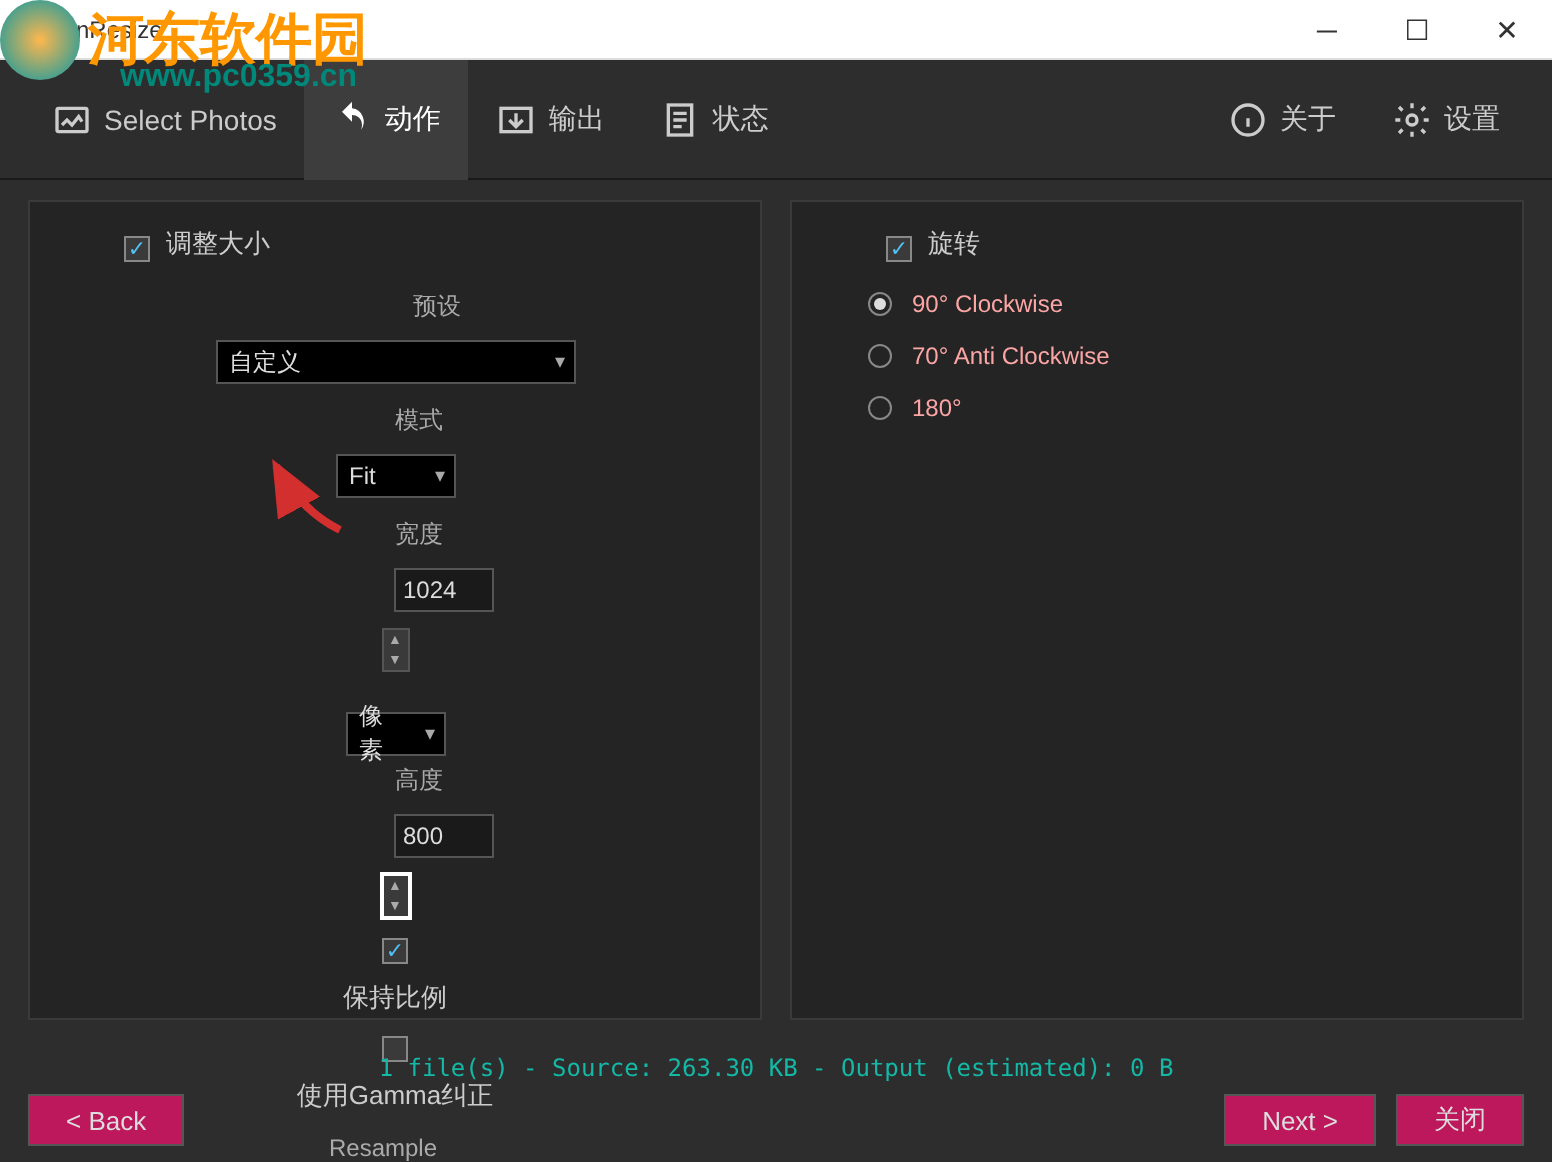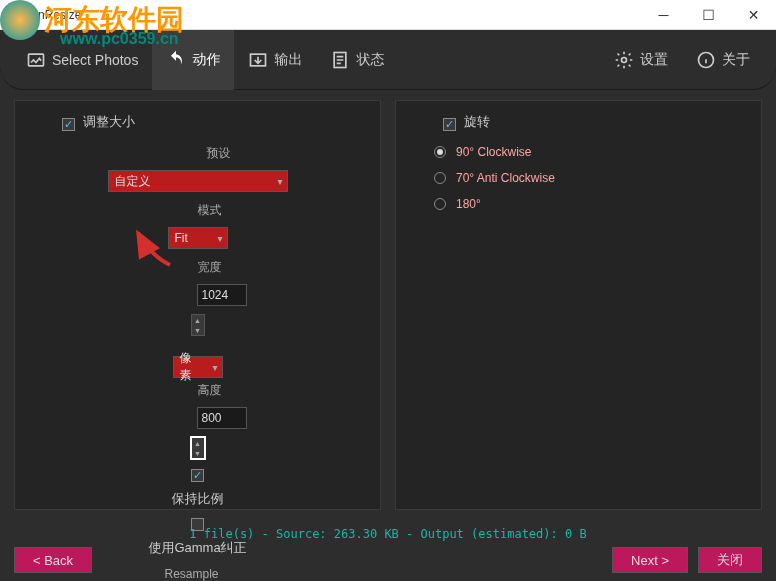--- a/index.html
+++ b/index.html
@@ -14,7 +14,7 @@
 .watermark .wlogo { width: 40px; height: 40px; border-radius: 50%; background: radial-gradient(circle,#ffb74d,#0097a7); margin-right: 4px; }
 .watermark-url { position: absolute; top: 30px; left: 60px; font-size: 16px; color: #00897b; z-index: 10; font-weight: bold; pointer-events: none; }
 
-.toolbar { height: 60px; background: #2d2d2d; display: flex; align-items: center; padding: 0 12px; border-bottom: 1px solid #1a1a1a; border-radius: 23px; }
+.toolbar { height: 60px; background: #2d2d2d; display: flex; align-items: center; padding: 0 12px; border-bottom: 1px solid #1a1a1a; }
 .tool-tab { display: flex; align-items: center; padding: 0 14px; height: 60px; color: #ccc; font-size: 14px; cursor: pointer; gap: 6px; }
 .tool-tab.active { background: #3d3d3d; color: #fff; }
 .tool-tab svg { width: 20px; height: 20px; fill: currentColor; }

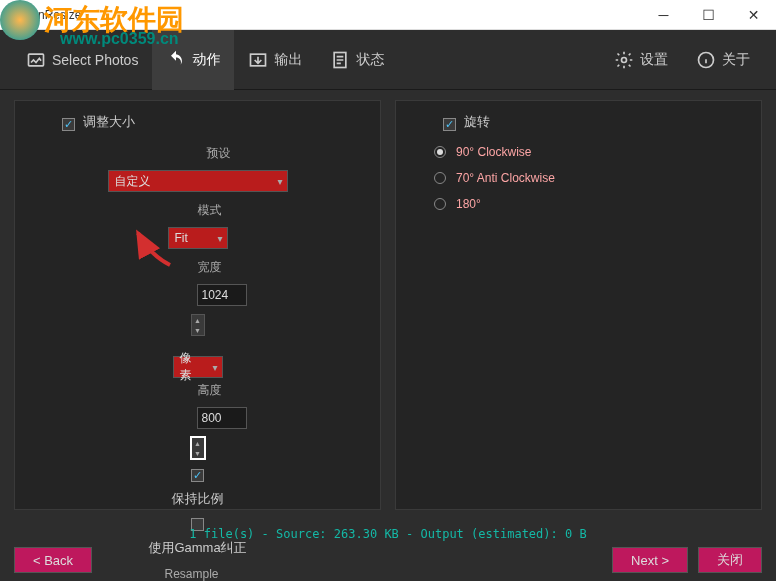--- a/index.html
+++ b/index.html
@@ -99,17 +99,17 @@
   <div class="spacer"></div>
   <div class="tool-tab">
     <svg viewBox="0 0 24 24">
+        <circle cx="12" cy="12" r="9" fill="none" stroke="currentColor" stroke-width="2"></circle>
+        <path d="M12 8v.01M12 11v5" stroke="currentColor" stroke-width="2"></path>
+      </svg>
+    <span>关于</span>
+  </div>
+  <div class="tool-tab">
+    <svg viewBox="0 0 24 24">
         <circle cx="12" cy="12" r="3" fill="none" stroke="currentColor" stroke-width="2"></circle>
         <path d="M12 2v3M12 19v3M4.2 4.2l2.1 2.1M17.7 17.7l2.1 2.1M2 12h3M19 12h3M4.2 19.8l2.1-2.1M17.7 6.3l2.1-2.1" stroke="currentColor" stroke-width="2"></path>
       </svg>
     <span>设置</span>
-  </div>
-  <div class="tool-tab">
-    <svg viewBox="0 0 24 24">
-        <circle cx="12" cy="12" r="9" fill="none" stroke="currentColor" stroke-width="2"></circle>
-        <path d="M12 8v.01M12 11v5" stroke="currentColor" stroke-width="2"></path>
-      </svg>
-    <span>关于</span>
   </div>
 </div>
 

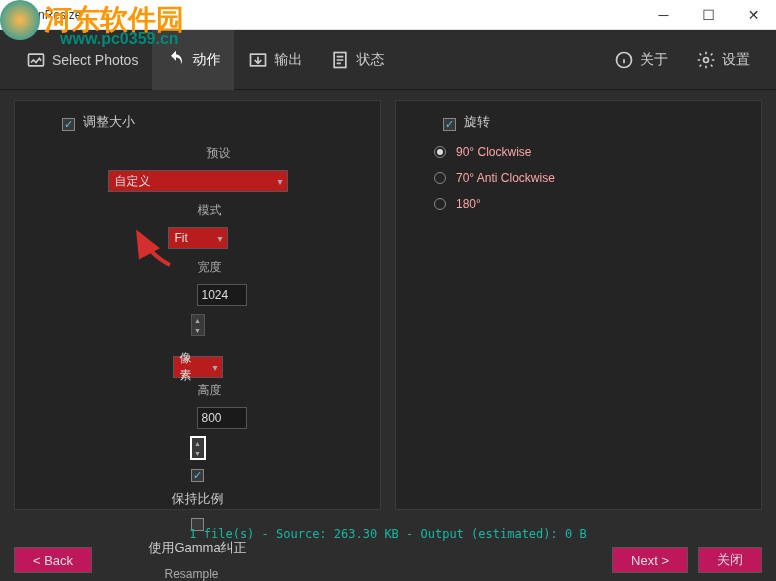--- a/index.html
+++ b/index.html
@@ -29,7 +29,7 @@
 .form-row { display: flex; align-items: center; margin-bottom: 10px; gap: 8px; flex-direction: column; }
 .form-row .lbl { width: 48px; text-align: right; font-size: 12px; color: #aaa; }
 .form-row .lbl.wide { width: 66px; }
-.select { background: #b91c1c; border: 1px solid #555; color: #ddd; font-size: 12px; padding: 2px 20px 2px 6px; height: 22px; position: relative; display: inline-flex; align-items: center; }
+.select { background: #000000; border: 1px solid #555; color: #ddd; font-size: 12px; padding: 2px 20px 2px 6px; height: 22px; position: relative; display: inline-flex; align-items: center; }
 .select::after { content: "▾"; position: absolute; right: 4px; font-size: 10px; color: #aaa; }
 .select.w1 { width: 180px; }
 .select.w2 { width: 60px; }

